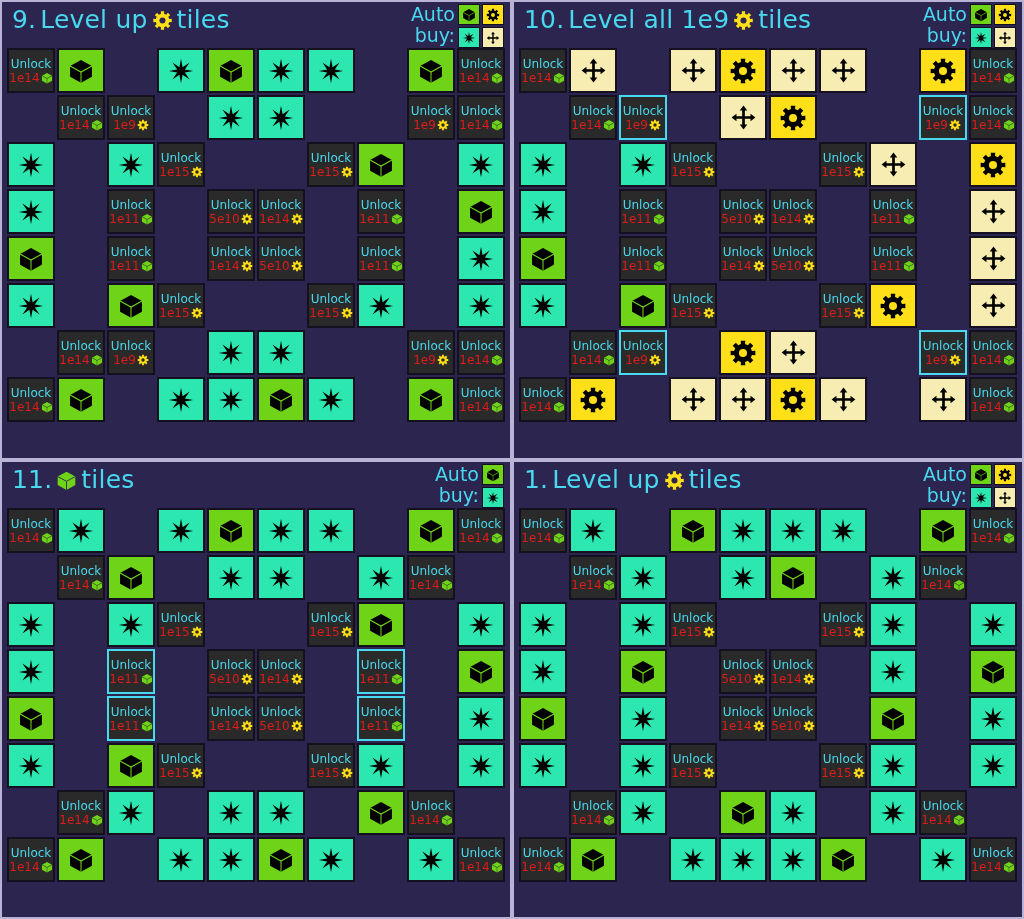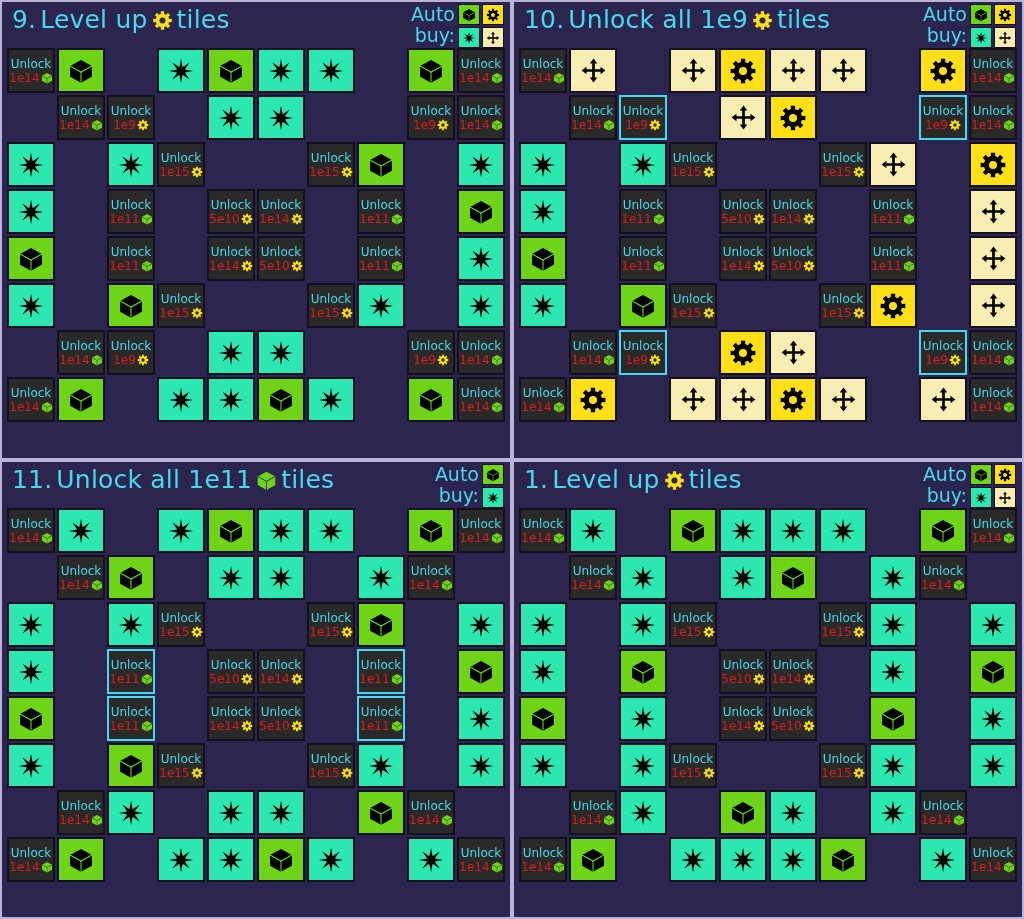--- a/index.html
+++ b/index.html
@@ -830,7 +830,7 @@
       <div class="panel-head">
         <div class="panel-title">
           <span class="ttxt">10.</span>
-          <span class="ttxt">Unlock all 1e9</span>
+          <span class="ttxt">Level all 1e9</span>
           <span style="display: inline-flex; align-items: center; --tilebg: #2b2550;">
             <svg viewBox="-1.25 -1.25 2.5 2.5" width="21" height="21" class="ic">
               <polygon points="1.102,-0.201 1.102,0.201 0.799,0.185 0.696,0.434 0.921,0.637 0.637,0.921 0.434,0.696 0.185,0.799 0.201,1.102 -0.201,1.102 -0.185,0.799 -0.434,0.696 -0.637,0.921 -0.921,0.637 -0.696,0.434 -0.799,0.185 -1.102,0.201 -1.102,-0.201 -0.799,-0.185 -0.696,-0.434 -0.921,-0.637 -0.637,-0.921 -0.434,-0.696 -0.185,-0.799 -0.201,-1.102 0.201,-1.102 0.185,-0.799 0.434,-0.696 0.637,-0.921 0.921,-0.637 0.696,-0.434 0.799,-0.185" fill="#ffdf18"></polygon>

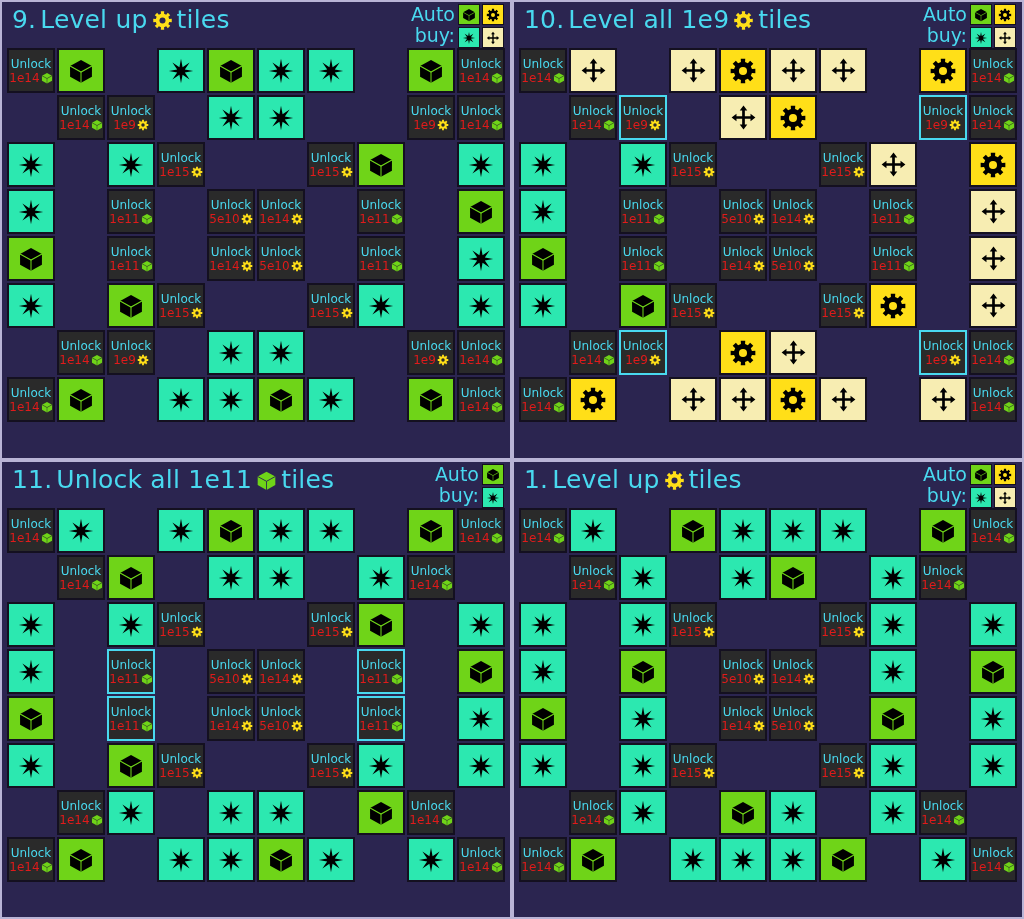--- a/index.html
+++ b/index.html
@@ -1510,7 +1510,6 @@
       <div class="panel-head">
         <div class="panel-title">
           <span class="ttxt">11.</span>
-          <span class="ttxt">Unlock all 1e11</span>
           <span style="display: inline-flex; align-items: center; --tilebg: #2b2550;">
             <svg width="21" height="21" class="ic" viewBox="0 0 100 100">
               <g>

